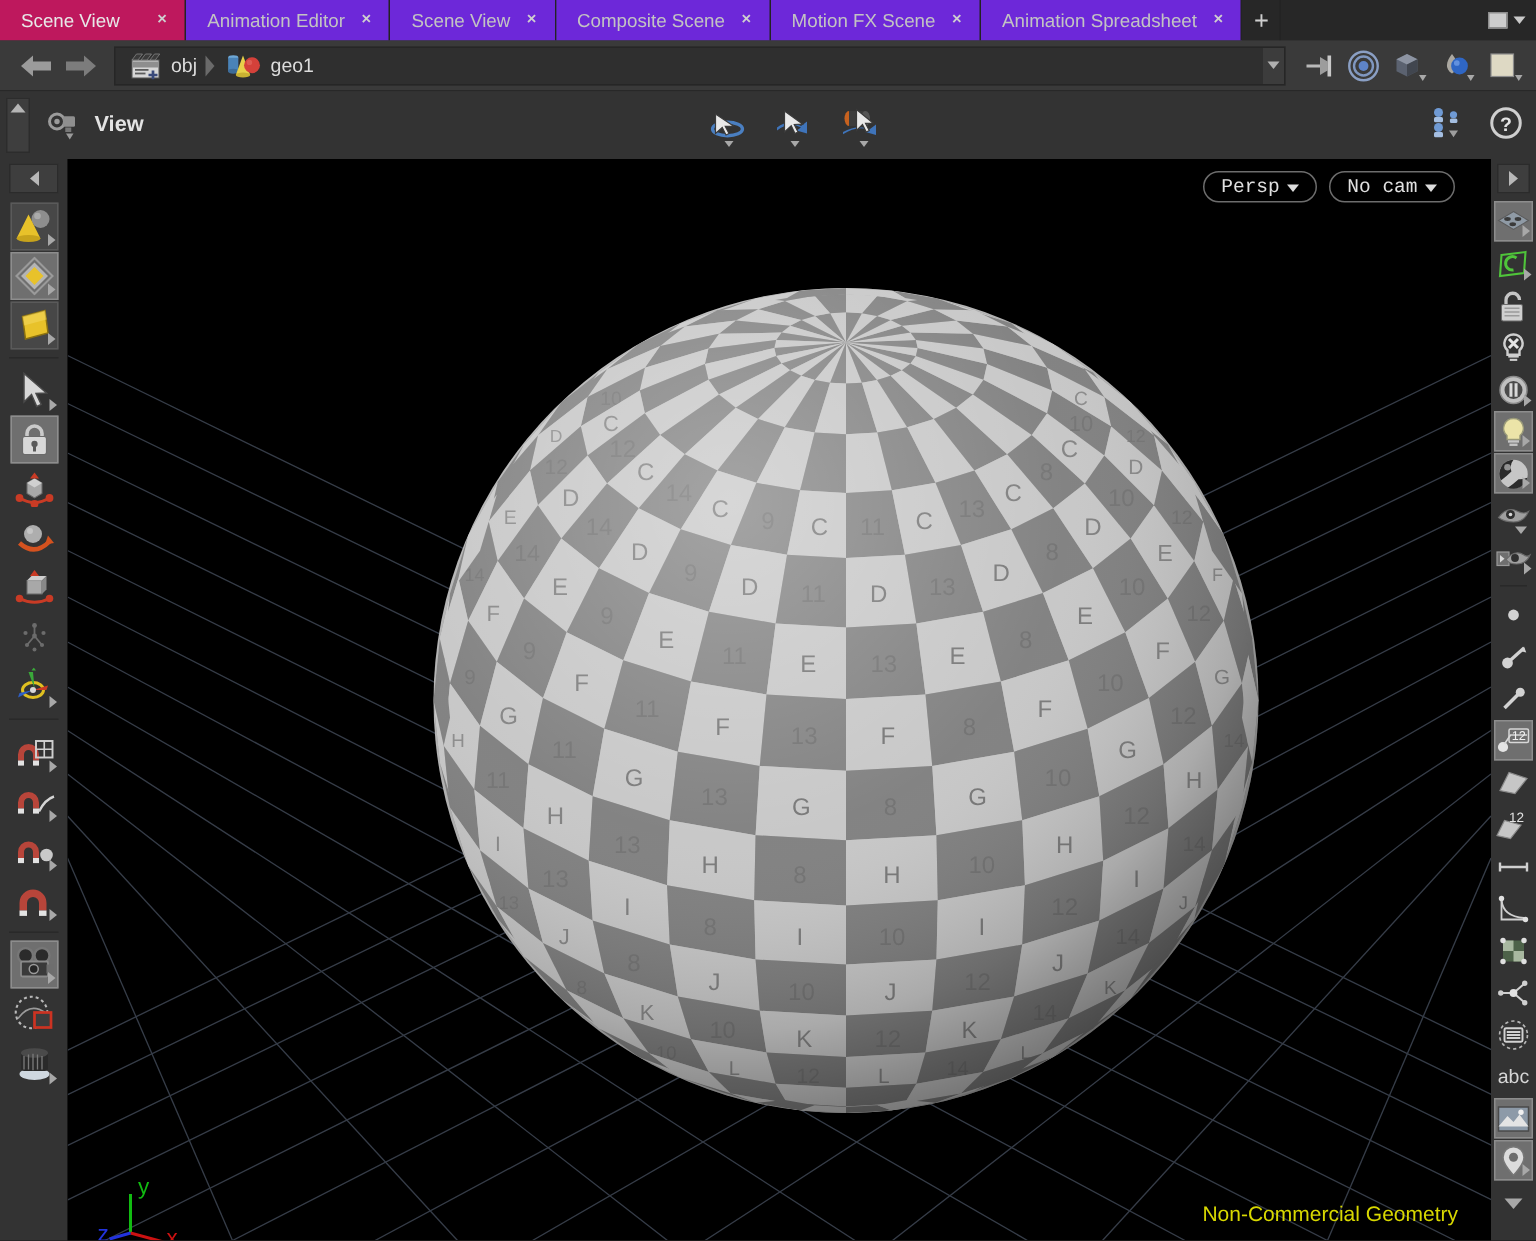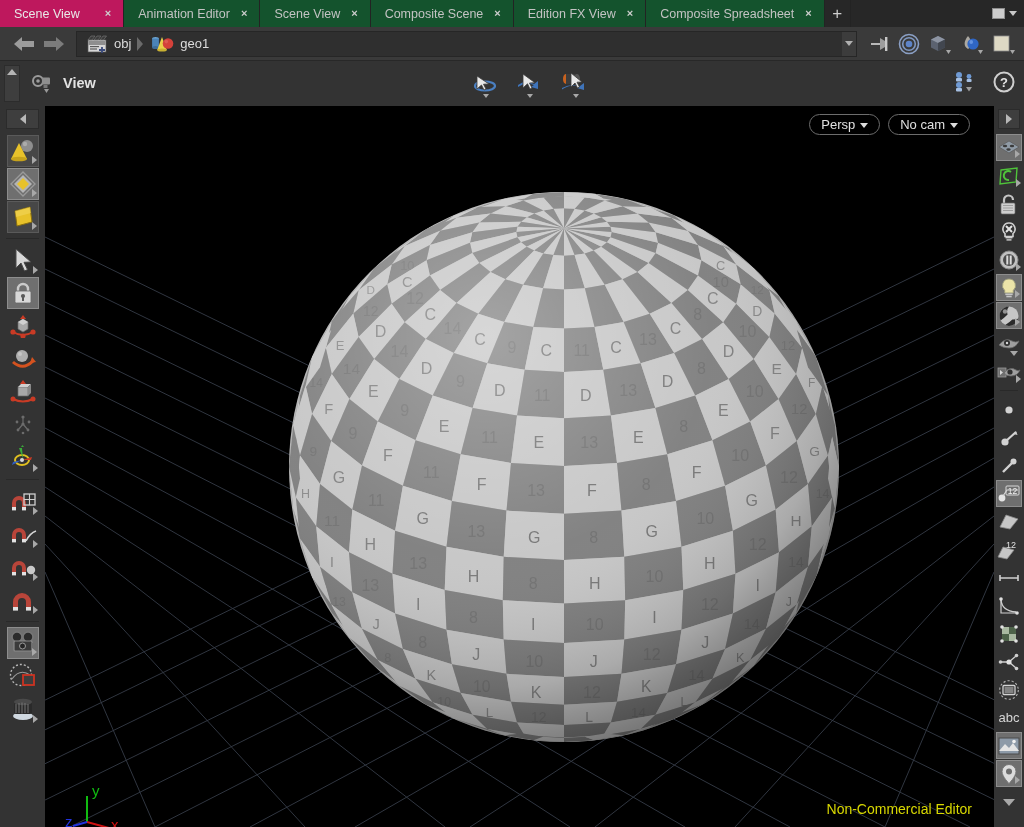--- a/index.html
+++ b/index.html
@@ -20,7 +20,7 @@
   .tab {
     display: flex; align-items: center; gap: 9px;
     padding: 0 10px 0 14px;
-    background: #14532d;
+    background: #6d28d9;
     border-right: 1px solid #232323;
     color: #c3c3c3; font-size: 12.5px;
     position: relative;

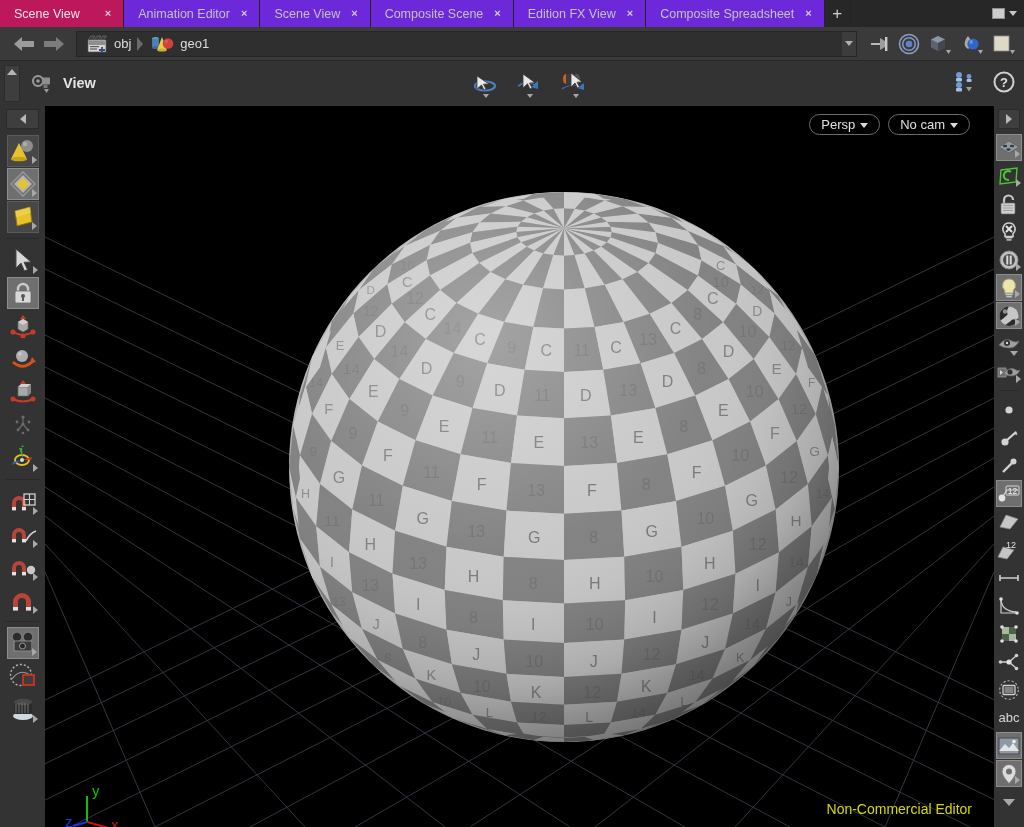--- a/index.html
+++ b/index.html
@@ -201,7 +201,7 @@
       <span class="tab-close">×</span>
     </div>
     <div class="tab">
-      <span class="tab-label">Edition FX View</span>
+      <span class="tab-label">Motion FX Scene</span>
       <span class="tab-close">×</span>
     </div>
     <div class="tab">

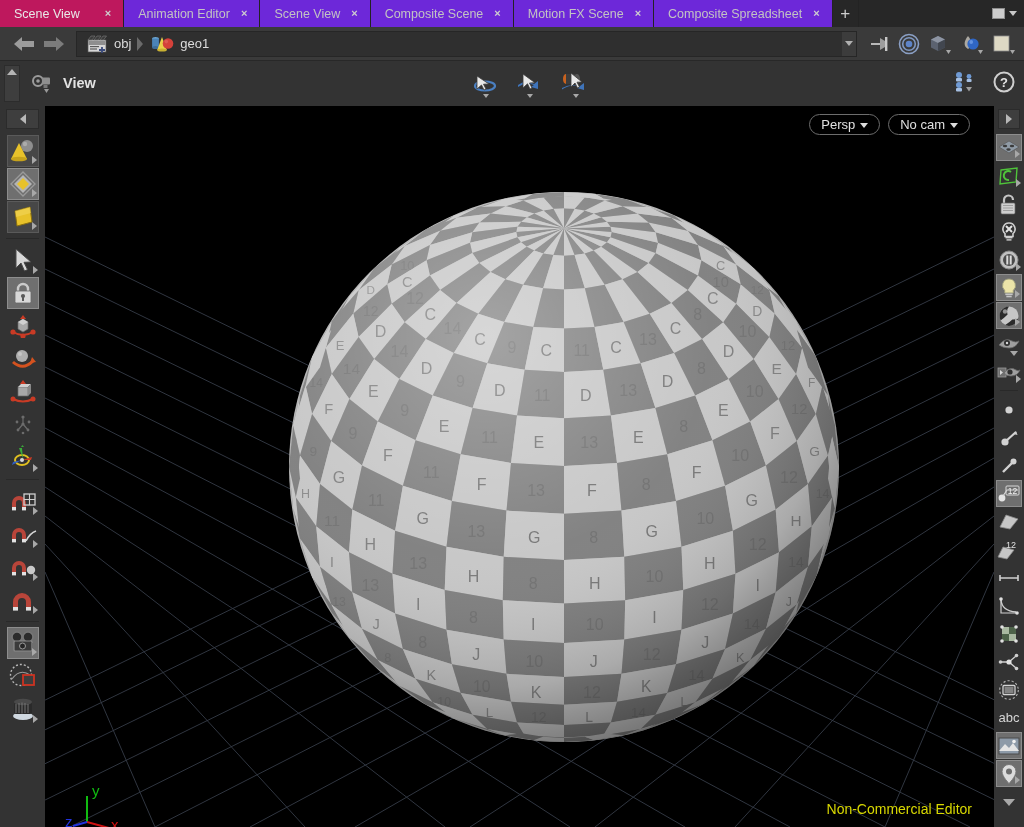--- a/index.html
+++ b/index.html
@@ -205,7 +205,7 @@
       <span class="tab-close">×</span>
     </div>
     <div class="tab">
-      <span class="tab-label">Composite Spreadsheet</span>
+      <span class="tab-label">Animation Spreadsheet</span>
       <span class="tab-close">×</span>
     </div>
     <div class="tab-add">+</div>

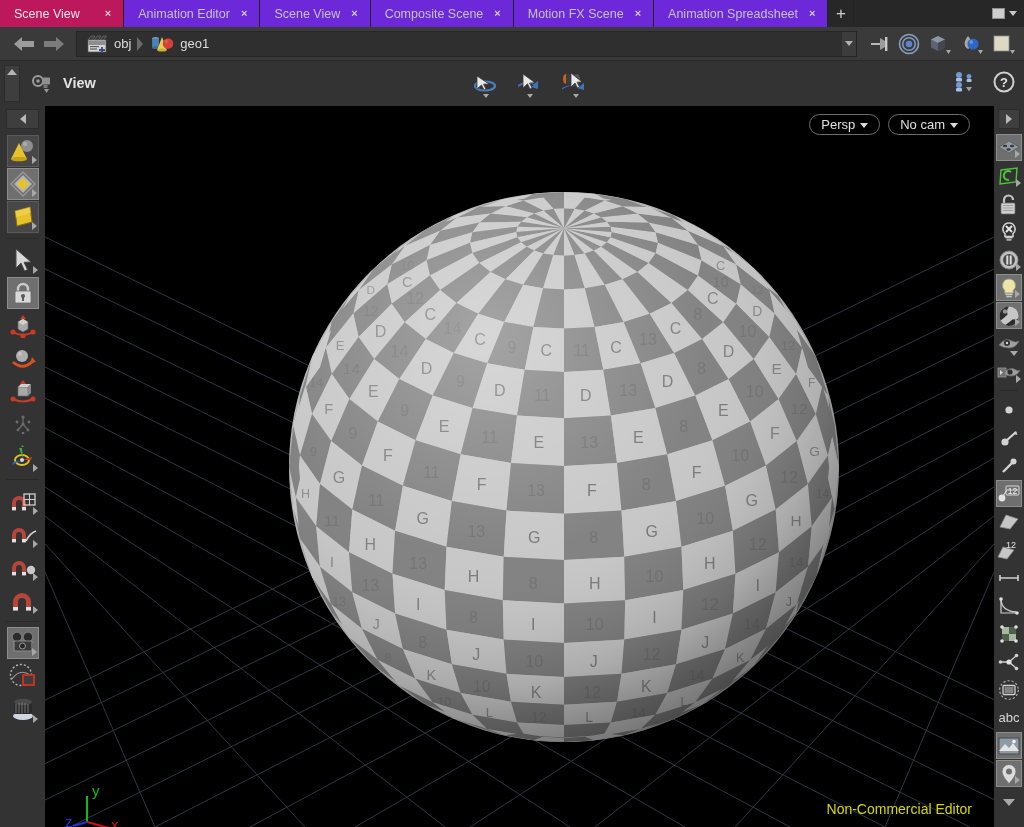--- a/index.html
+++ b/index.html
@@ -123,7 +123,7 @@
   }
   .grid-layer { position: absolute; inset: 0; }
   .cam-buttons {
-    position: absolute; right: 24px; top: 8px; display: flex; gap: 8px;
+    position: absolute; right: 24px; top: 8px; display: flex; gap: 8px; font-family: Liberation Mono, monospace;
   }
   .cam-btn {
     display: flex; align-items: center; gap: 5px;

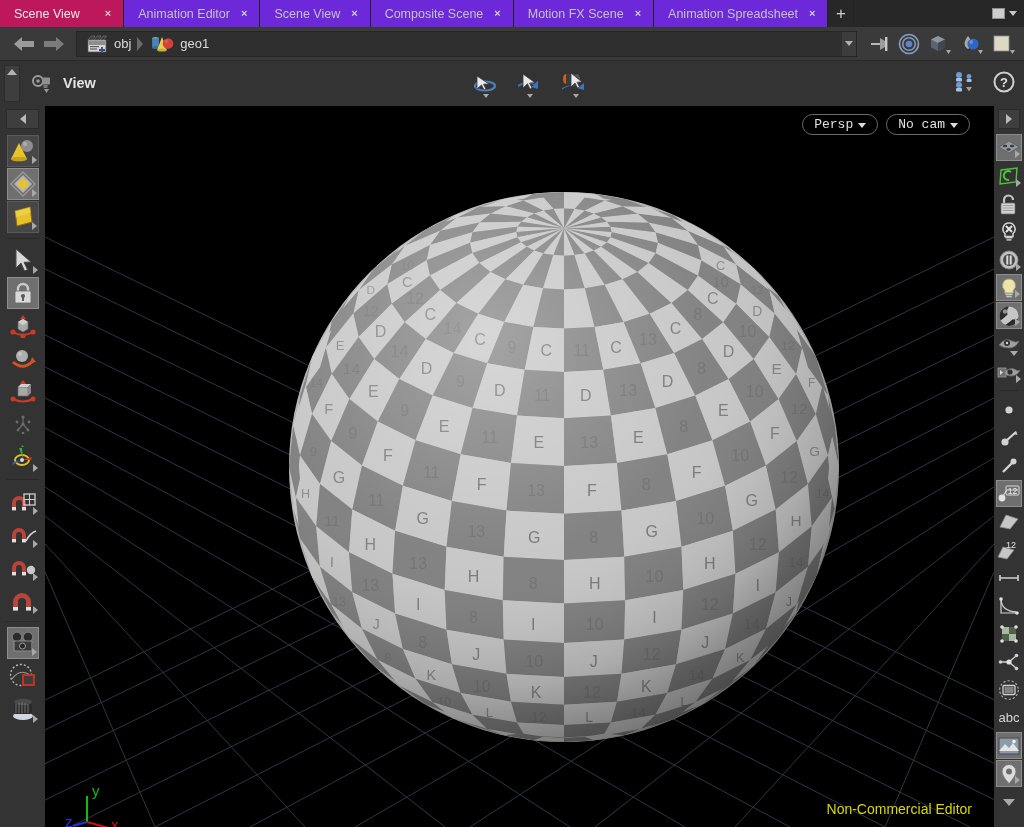--- a/index.html
+++ b/index.html
@@ -1091,7 +1091,7 @@
       </div>
     </div>
 
-    <div class="nc-edition">Non-Commercial Editor</div>
+    <div class="nc-edition">Non-Commercial Geometry</div>
   </div>
 
   <div class="rbar">

